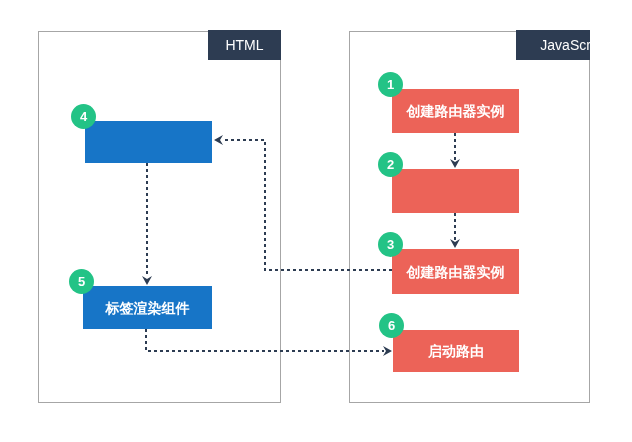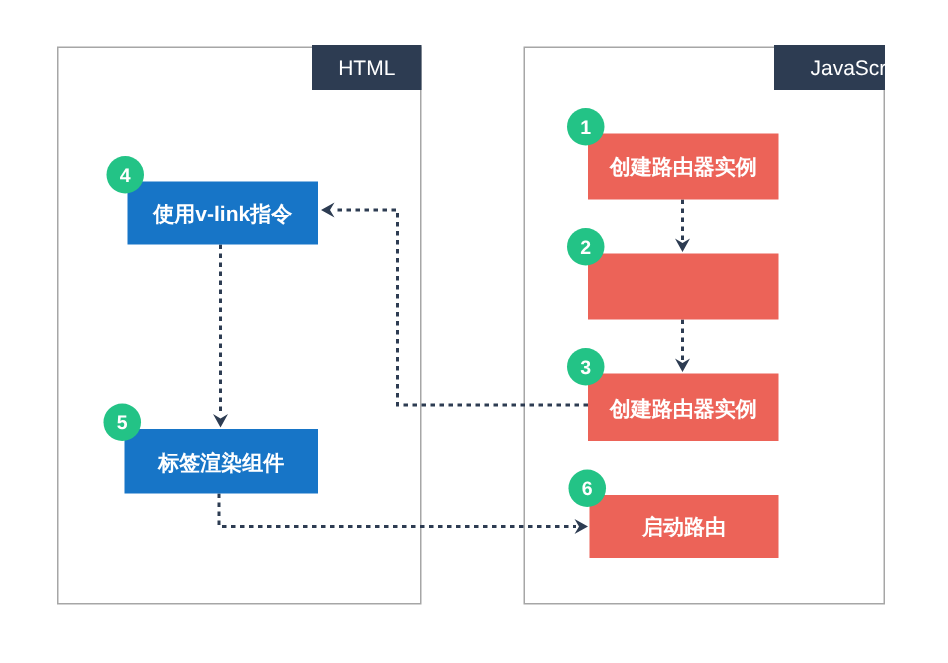--- a/index.html
+++ b/index.html
@@ -87,7 +87,6 @@
 
   <div class="node blue" style="left:85px; top:121px; width:127px; height:42px">
     <span class="badge">4</span>
-    <span class="label">使用v-link指令</span>
   </div>
 
   <div class="node blue" style="left:83px; top:286px; width:129px; height:43px">

